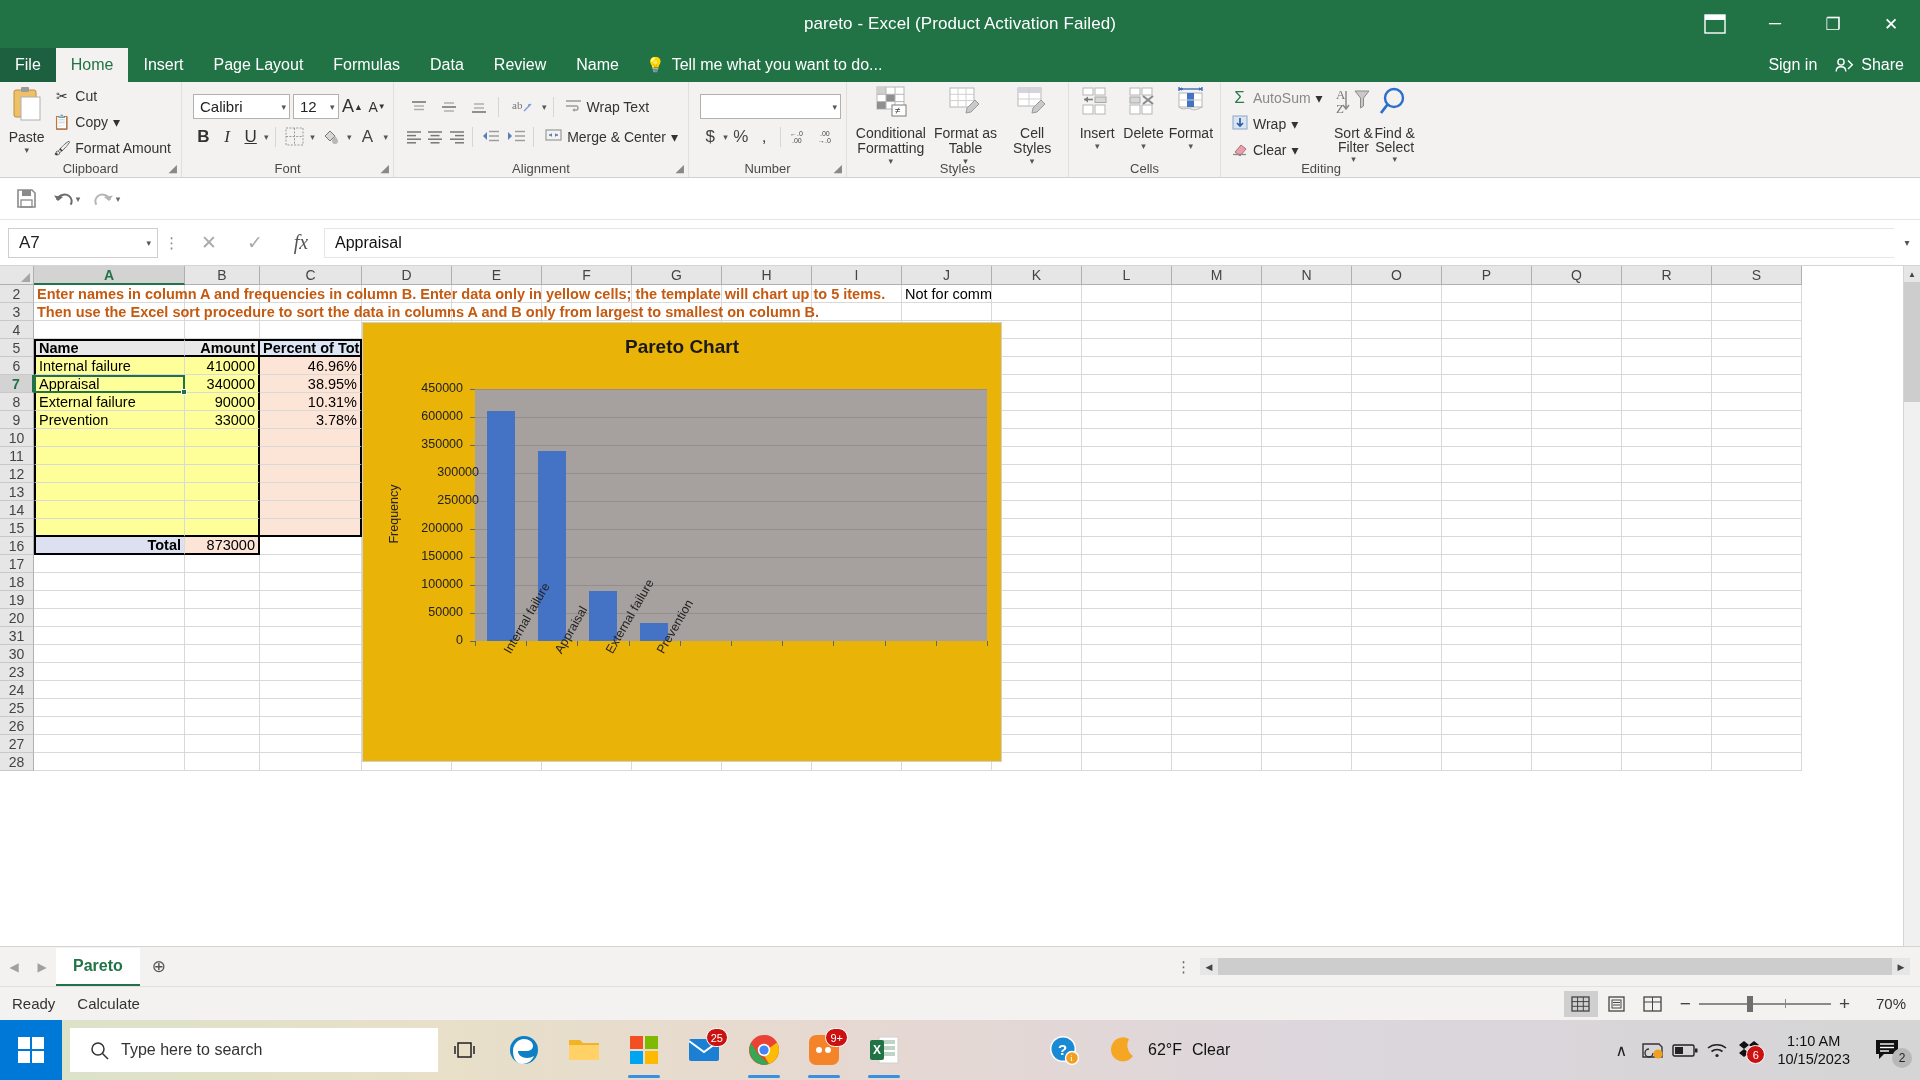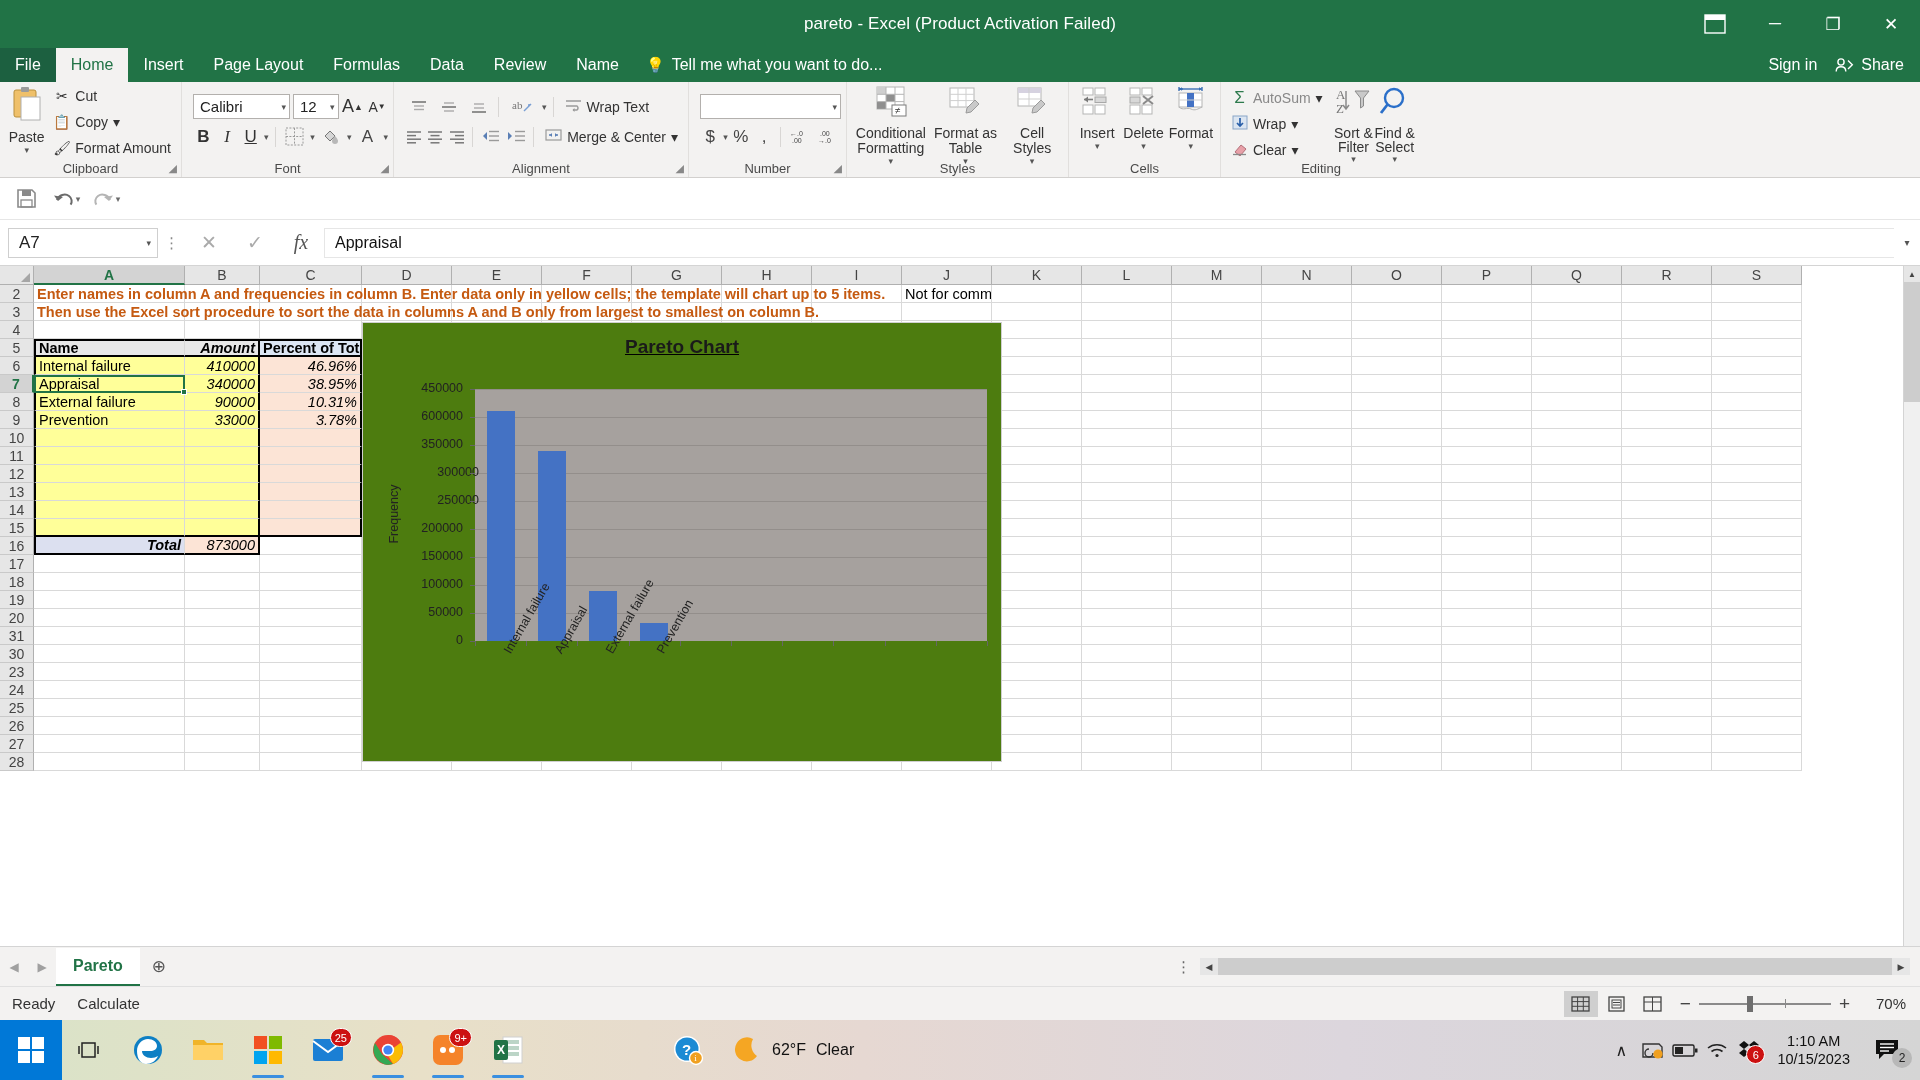--- a/index.html
+++ b/index.html
@@ -147,7 +147,7 @@
     font-size: 14.5px; color: #000; display: flex; align-items: center;
     padding: 0 3px; overflow: hidden; white-space: nowrap; background: #fff;
   }
-  .cell.r { justify-content: flex-end; font-style: italic; }
+  .cell.r { justify-content: flex-end; }
   .cell.note { color: #C55A11; font-weight: bold; font-size: 14.5px; overflow: visible; z-index: 3; }
   .cell.hdr-name { background: #e8e8e8; font-weight: bold; }
   .cell.hdr-pct { background: #dce6f4; font-weight: bold; }

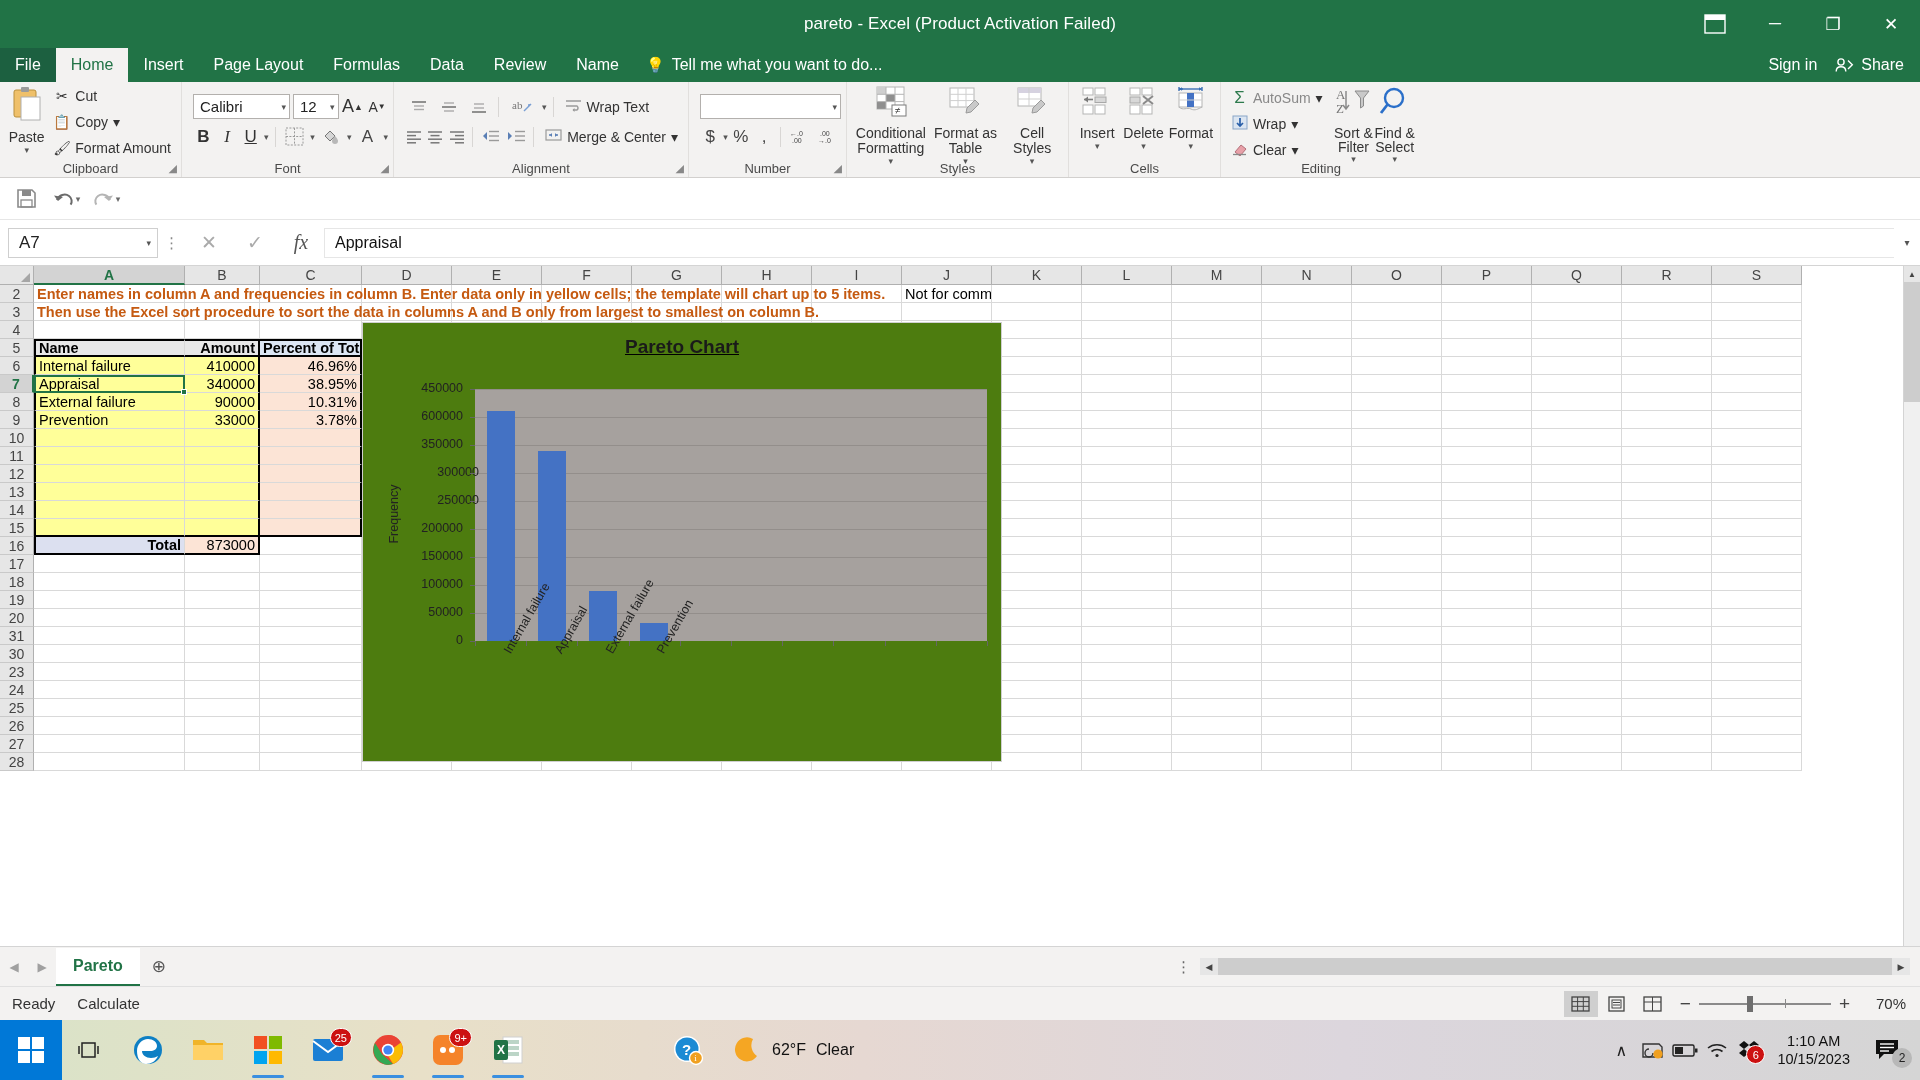--- a/index.html
+++ b/index.html
@@ -166,7 +166,7 @@
 
   
   .chartobj {
-    position: absolute; background: #4d7c0f; border: 1px solid #d0d0d0; z-index: 8; text-decoration: underline;
+    position: absolute; background: #eab308; border: 1px solid #d0d0d0; z-index: 8;
   }
   .chart-title { text-align: center; font-size: 19px; font-weight: bold; color: #1a1a1a; margin-top: 13px; }
   .plotarea { position: absolute; background: #a6a19e; }

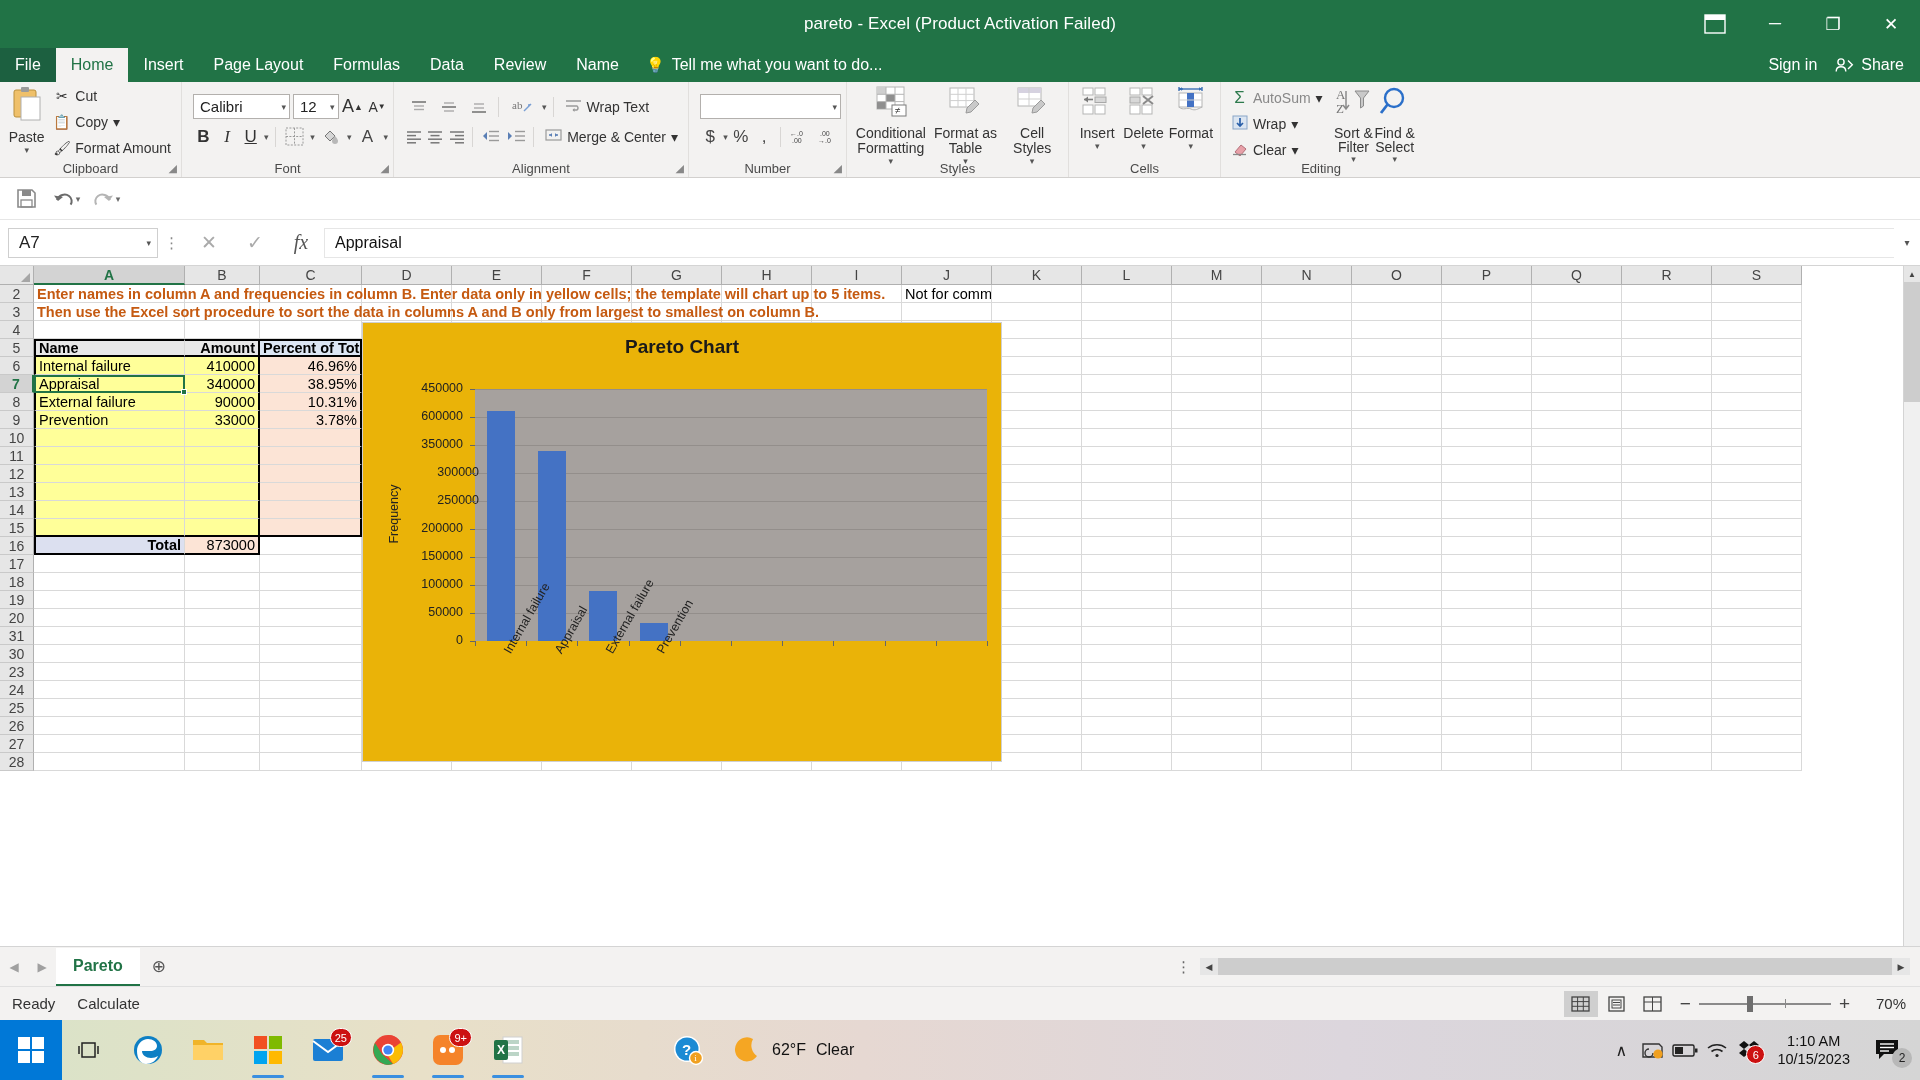--- a/index.html
+++ b/index.html
@@ -1467,6 +1467,13 @@
           <i></i>
         </span>
     </div>
+    <div class="searchbox">
+      <svg width="19" height="19" viewBox="0 0 19 19">
+          <circle cx="8" cy="8" r="6" fill="none" stroke="#333" stroke-width="1.5"></circle>
+          <line x1="12.5" y1="12.5" x2="18" y2="18" stroke="#333" stroke-width="1.5"></line>
+        </svg>
+      <span>Type here to search</span>
+    </div>
     <div class="taskview">
       <svg width="24" height="20" viewBox="0 0 24 20">
           <rect x="4" y="3" width="13" height="14" fill="none" stroke="#222" stroke-width="1.5"></rect>

